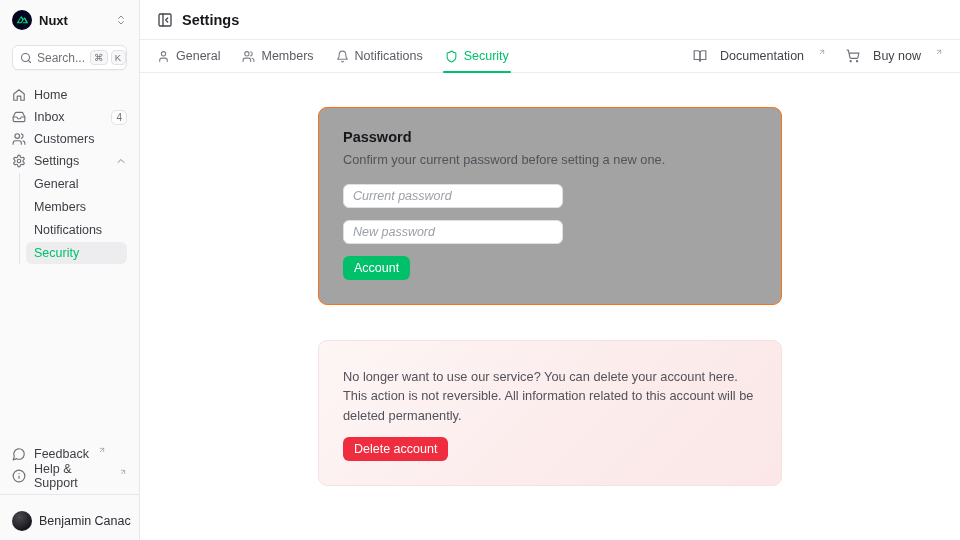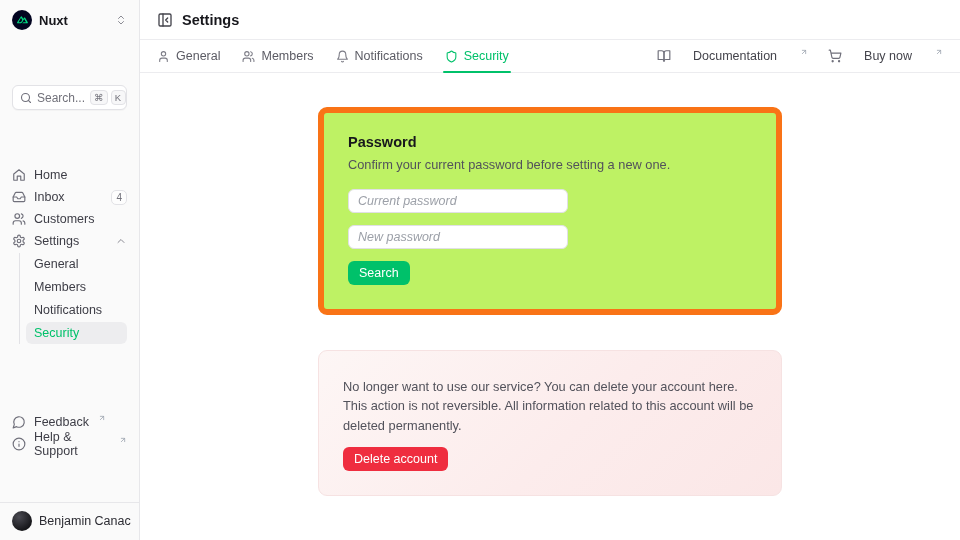--- a/index.html
+++ b/index.html
@@ -8,7 +8,7 @@
   .app { width:960px; height:540px; display:flex; }
 
   
-  .sidebar { width:140px; flex-shrink:0; background:#fafafa; border-right:1px solid #e7e7ea; display:flex; flex-direction:column;gap:40px; }
+  .sidebar { width:140px; flex-shrink:0; background:#fafafa; border-right:1px solid #e7e7ea; display:flex; flex-direction:column; }
   .brand-row { height:40px; display:flex; align-items:center; gap:7px; padding:0 12px; cursor:pointer; }
   .logo { width:20px; height:20px; border-radius:50%; background:#020420; display:flex; align-items:center; justify-content:center; flex-shrink:0; }
   .logo svg { width:13px; height:13px; }

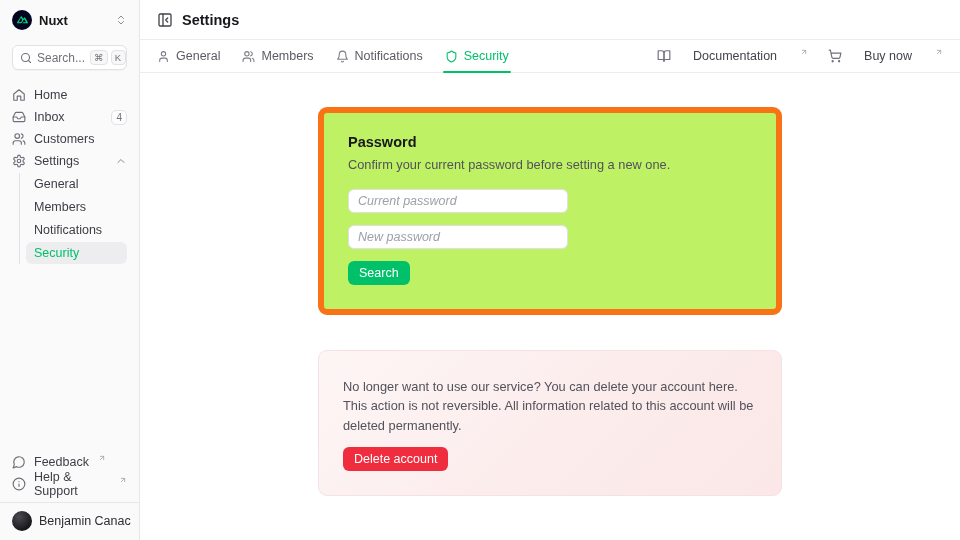--- a/index.html
+++ b/index.html
@@ -46,7 +46,7 @@
   .tab.active .ic { color:#00c16a; }
   .tab.active::after { content:""; position:absolute; left:-2px; right:-2px; bottom:-1px; height:2px; background:#00c16a; border-radius:2px; }
   .toolbar-links { margin-left:auto; display:flex; gap:20px; }
-  .tool-link { display:flex; align-items:center; gap:22px; font-size:12.5px; color:#44444c; cursor:pointer; }
+  .tool-link { display:flex; align-items:center; gap:13px; font-size:12.5px; color:#44444c; cursor:pointer; }
   .tool-link .ic { display:flex; color:#70707b; }
 
   .content { flex:1; overflow:auto; padding:34px 0 20px; }

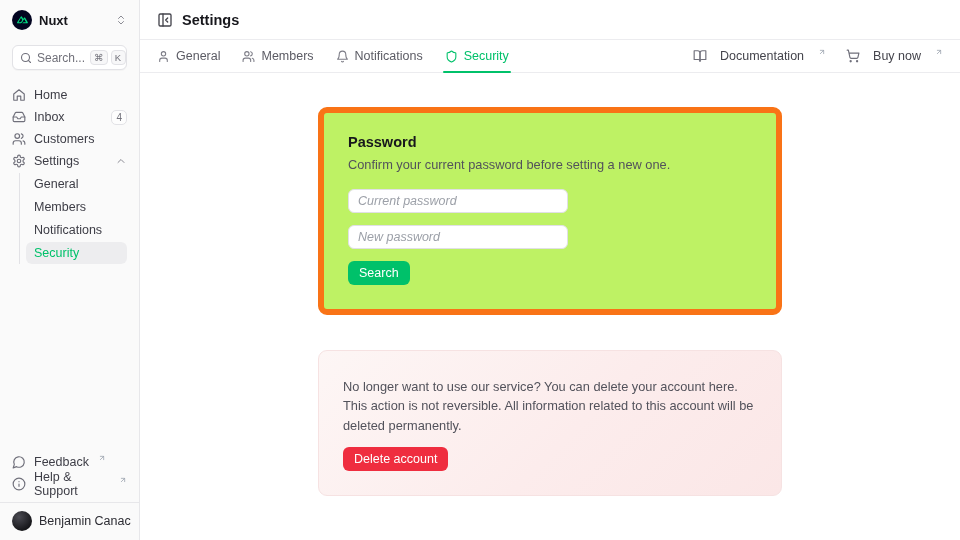--- a/index.html
+++ b/index.html
@@ -51,7 +51,7 @@
 
   .content { flex:1; overflow:auto; padding:34px 0 20px; }
   .card { width:464px; margin:0 auto; border-radius:9px; padding:21px 24px 24px; }
-  .card-password { background:#bef264; border:6px solid #f97316; margin-bottom:35px; }
+  .card-password { background:#a3a3a3; border:1px solid #f97316; margin-bottom:35px; }
   .card-danger { background:linear-gradient(135deg,#fdf6f5 0%,#fcecec 55%,#fbe7e7 100%); border:1px solid #f6e2e2; }
   .card-title { font-size:14.5px; font-weight:700; color:#17171c; }
   .card-desc { font-size:12.8px; color:#52525b; line-height:1.5; margin-top:5px; }

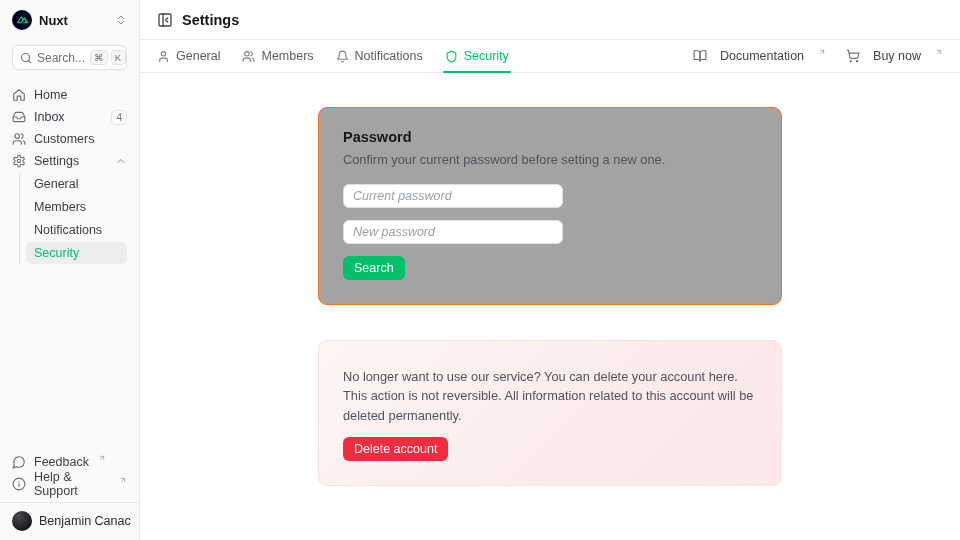--- a/index.html
+++ b/index.html
@@ -307,7 +307,7 @@
         <p class="card-desc">Confirm your current password before setting a new one.</p>
         <input class="fld" type="password" placeholder="Current password" style="">
         <input class="fld" type="password" placeholder="New password" style="">
-        <button class="btn btn-primary">Search</button>
+        <button class="btn btn-primary">Account</button>
       </section>
 
       <section class="card card-danger">

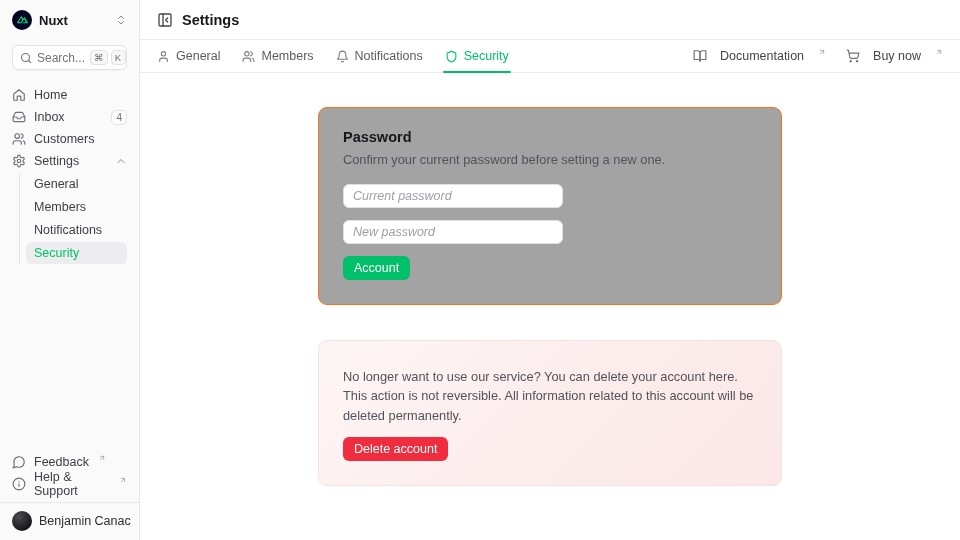--- a/index.html
+++ b/index.html
@@ -27,7 +27,7 @@
   .sub-item { height:22px; display:flex; align-items:center; padding:0 8px; font-size:12.5px; color:#3d3d46; border-radius:6px; cursor:pointer; margin:1px 0; }
   .sub-item.active { background:#ededef; color:#00c16a; }
   .sidebar-footer { margin-top:auto; padding:0 12px 0; }
-  .user-section { border-top:1px solid #e7e7ea; margin-top:7px; padding:5px 12px 6px; }
+  .user-section { border-top:1px solid #e7e7ea; margin-top:7px; padding:13px 12px 6px; }
   .user-row { height:26px; display:flex; align-items:center; gap:7px; cursor:pointer; }
   .avatar { width:20px; height:20px; border-radius:50%; background:radial-gradient(circle at 35% 30%, #4a4a52, #17171b 70%); flex-shrink:0; }
   .user-name { font-size:12.5px; font-weight:500; color:#2c2c33; white-space:nowrap; }

